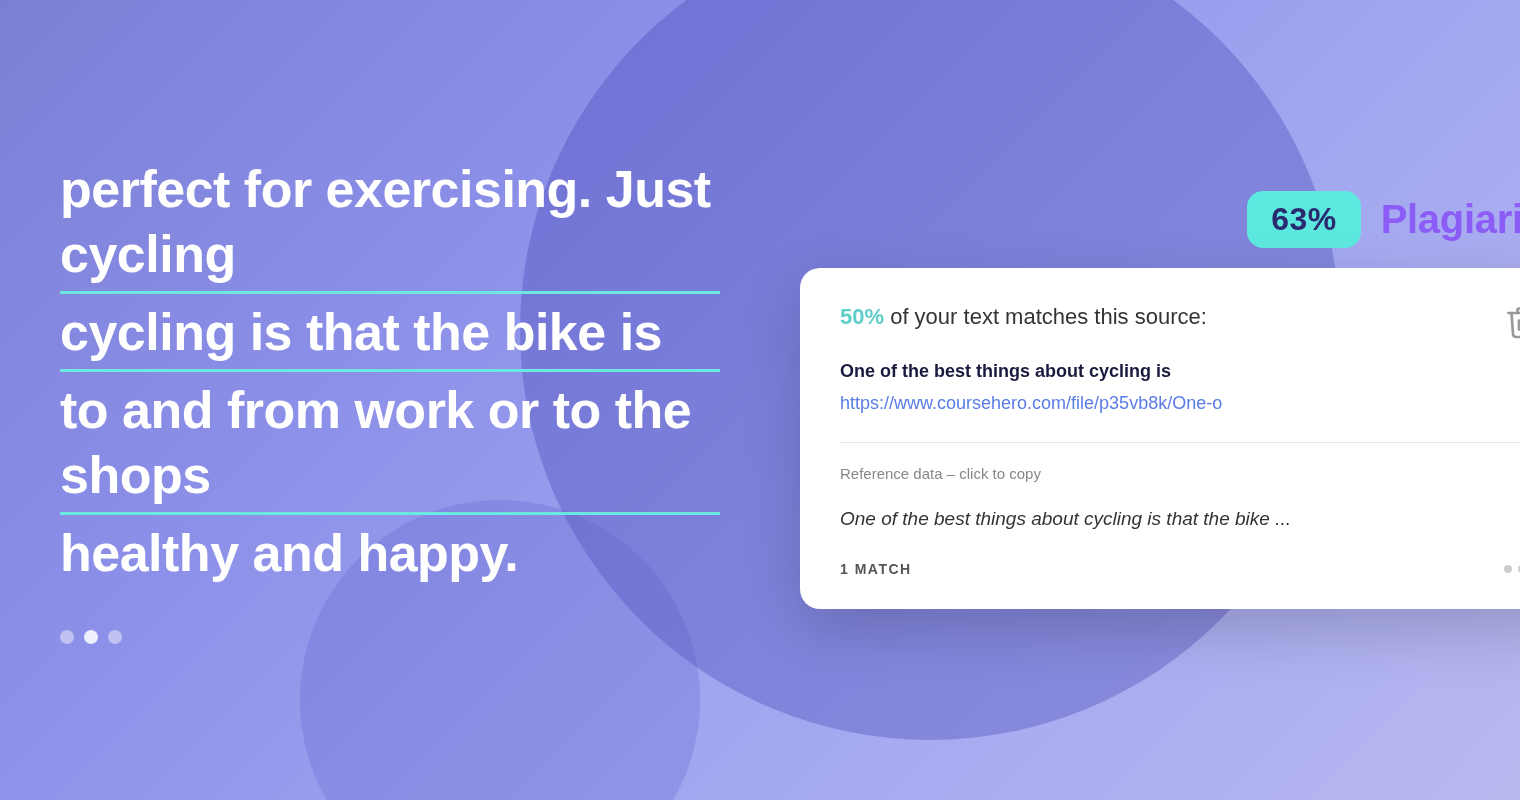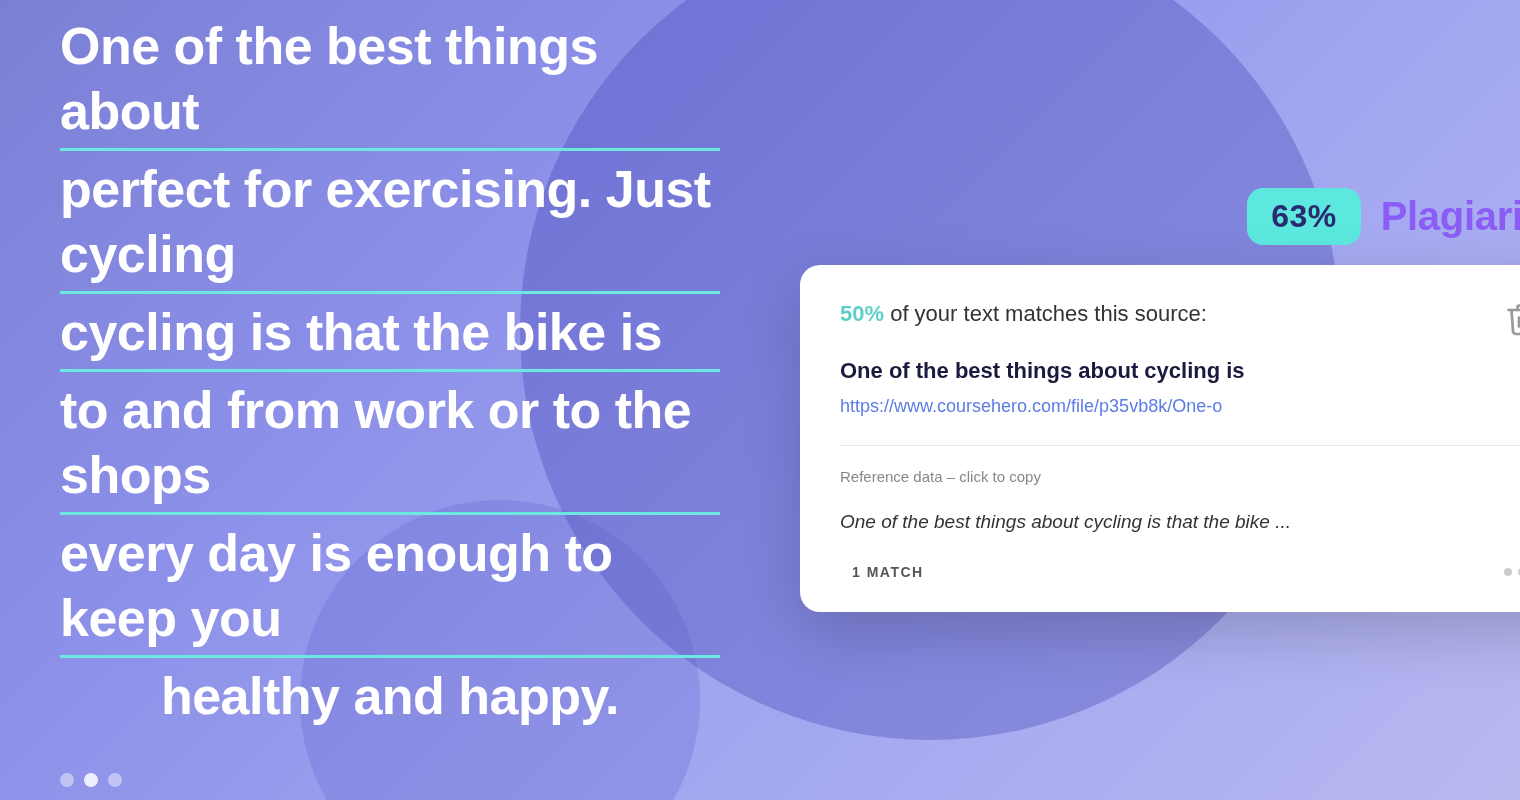--- a/index.html
+++ b/index.html
@@ -243,7 +243,6 @@
 
   <div class="text-section">
     <p class="main-text">
-      <span class="text-line">One of the best things about</span>
       <span class="text-line">perfect for exercising. Just cycling</span>
       <span class="text-line">cycling is that the bike is</span>
       <span class="text-line">to and from work or to the shops</span>

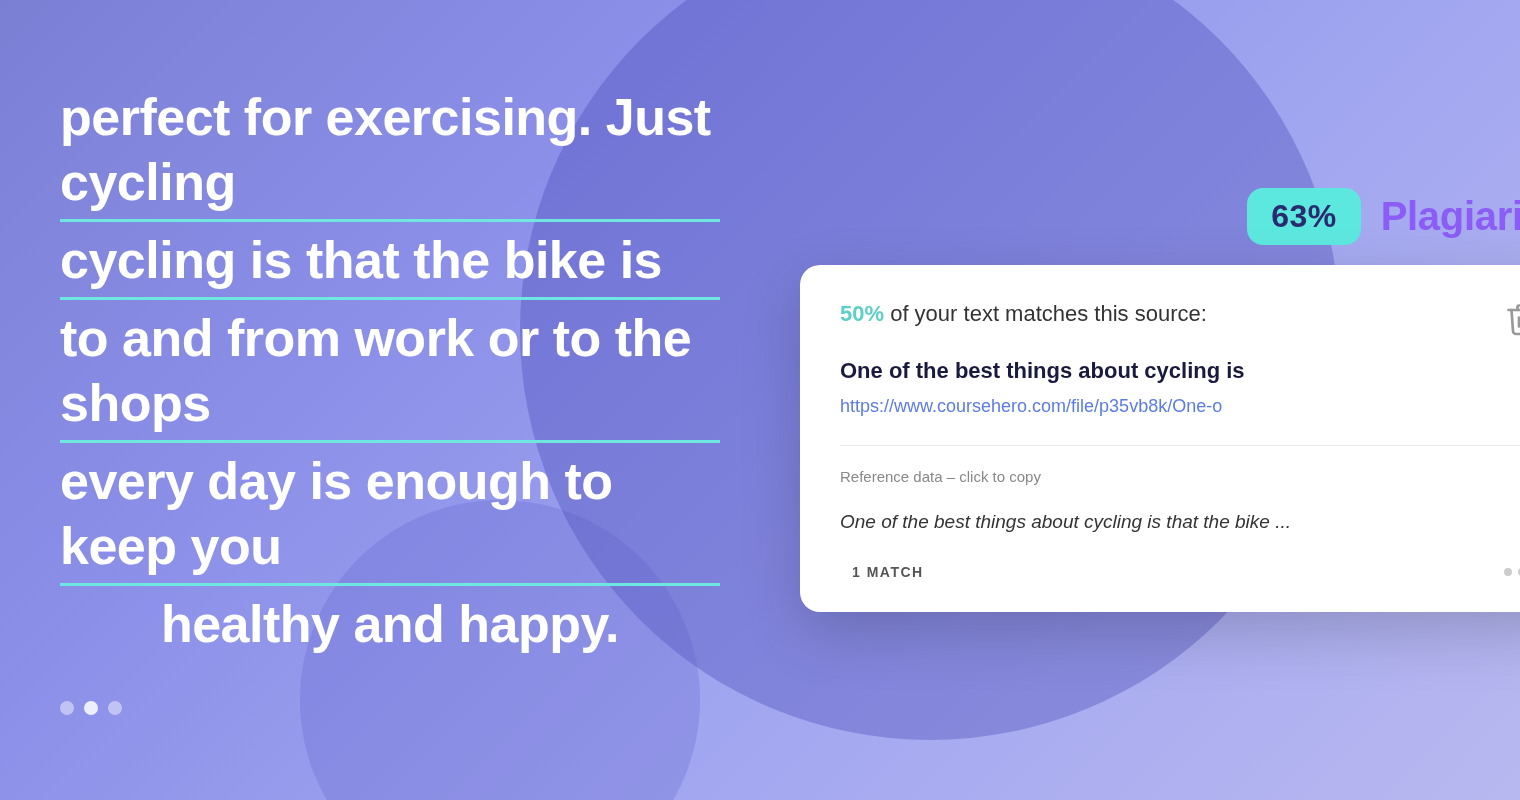--- a/index.html
+++ b/index.html
@@ -160,7 +160,7 @@
     }
 
     .source-title {
-      font-size: 22px;
+      font-size: 18px;
       font-weight: 800;
       color: #1a1a3e;
       margin-bottom: 10px;

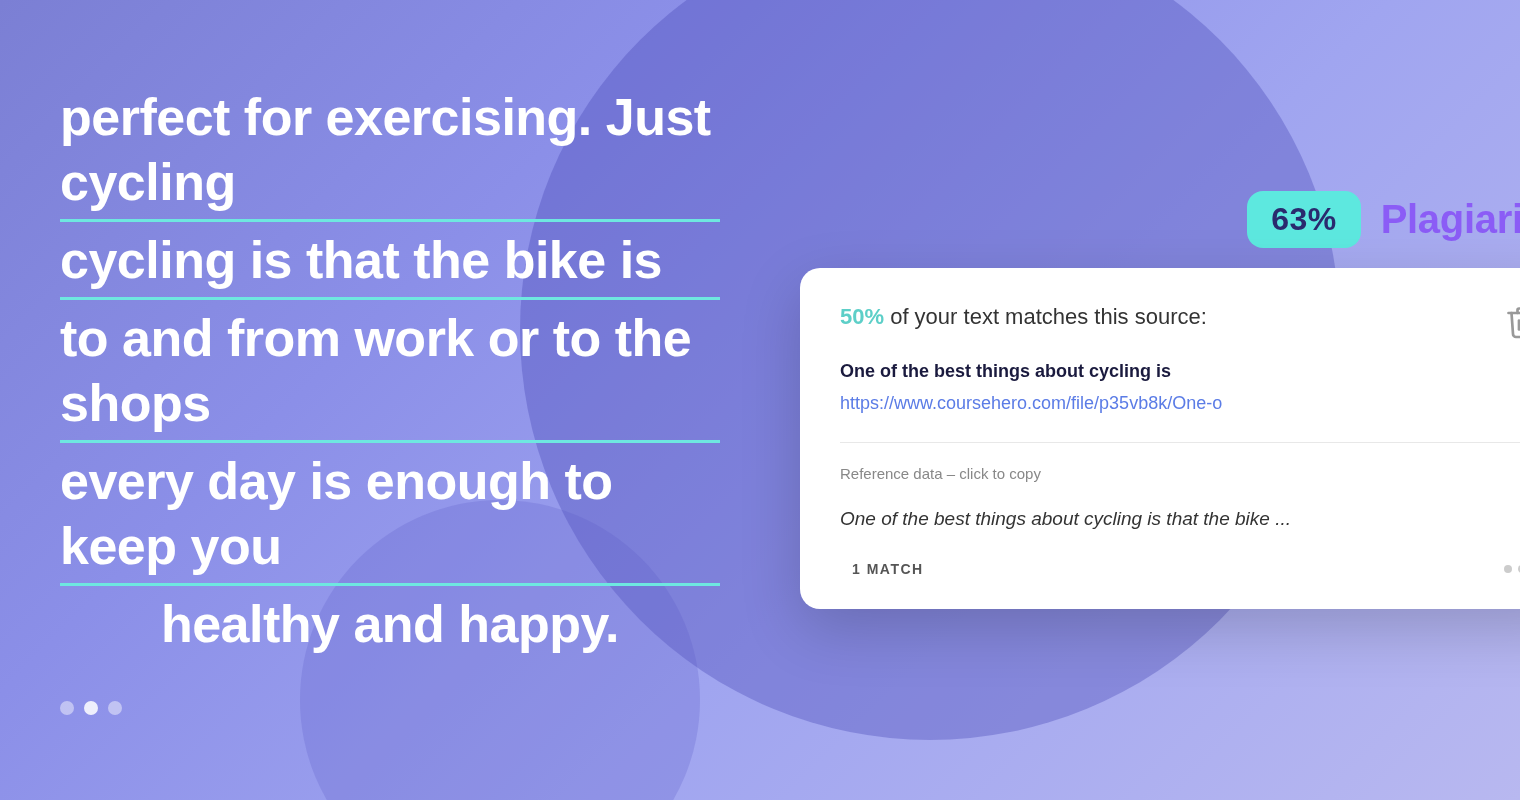--- a/index.html
+++ b/index.html
@@ -246,7 +246,6 @@
       <span class="text-line">perfect for exercising. Just cycling</span>
       <span class="text-line">cycling is that the bike is</span>
       <span class="text-line">to and from work or to the shops</span>
-      <span class="text-line">every day is enough to keep you</span>
       <span class="text-line">healthy and happy.</span>
     </p>
     <div class="dots-row">

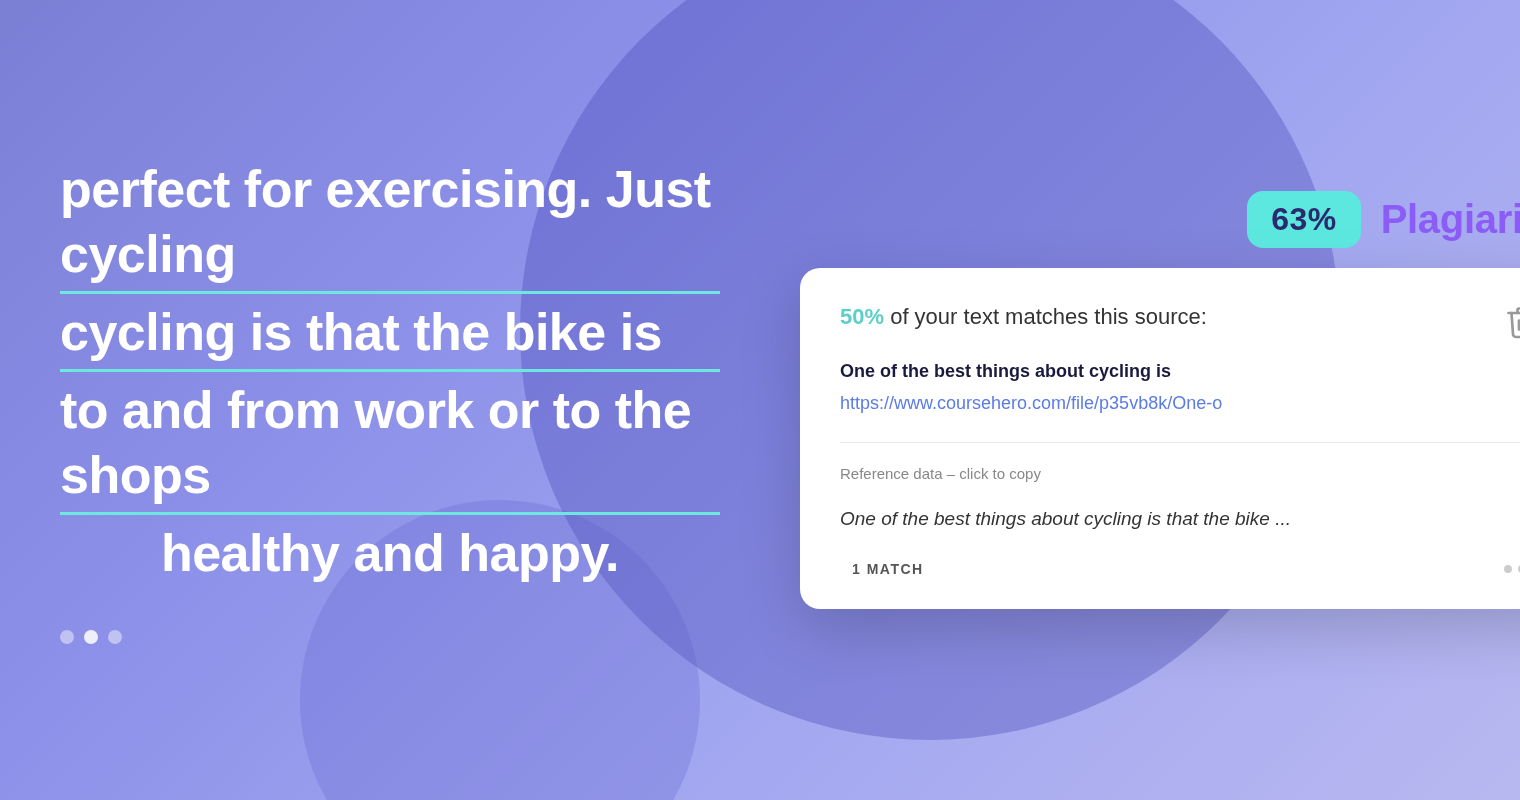--- a/index.html
+++ b/index.html
@@ -71,7 +71,6 @@
 
     .text-line:last-child {
       border-bottom: none;
-      text-align: center;
     }
 
     .dots-row {

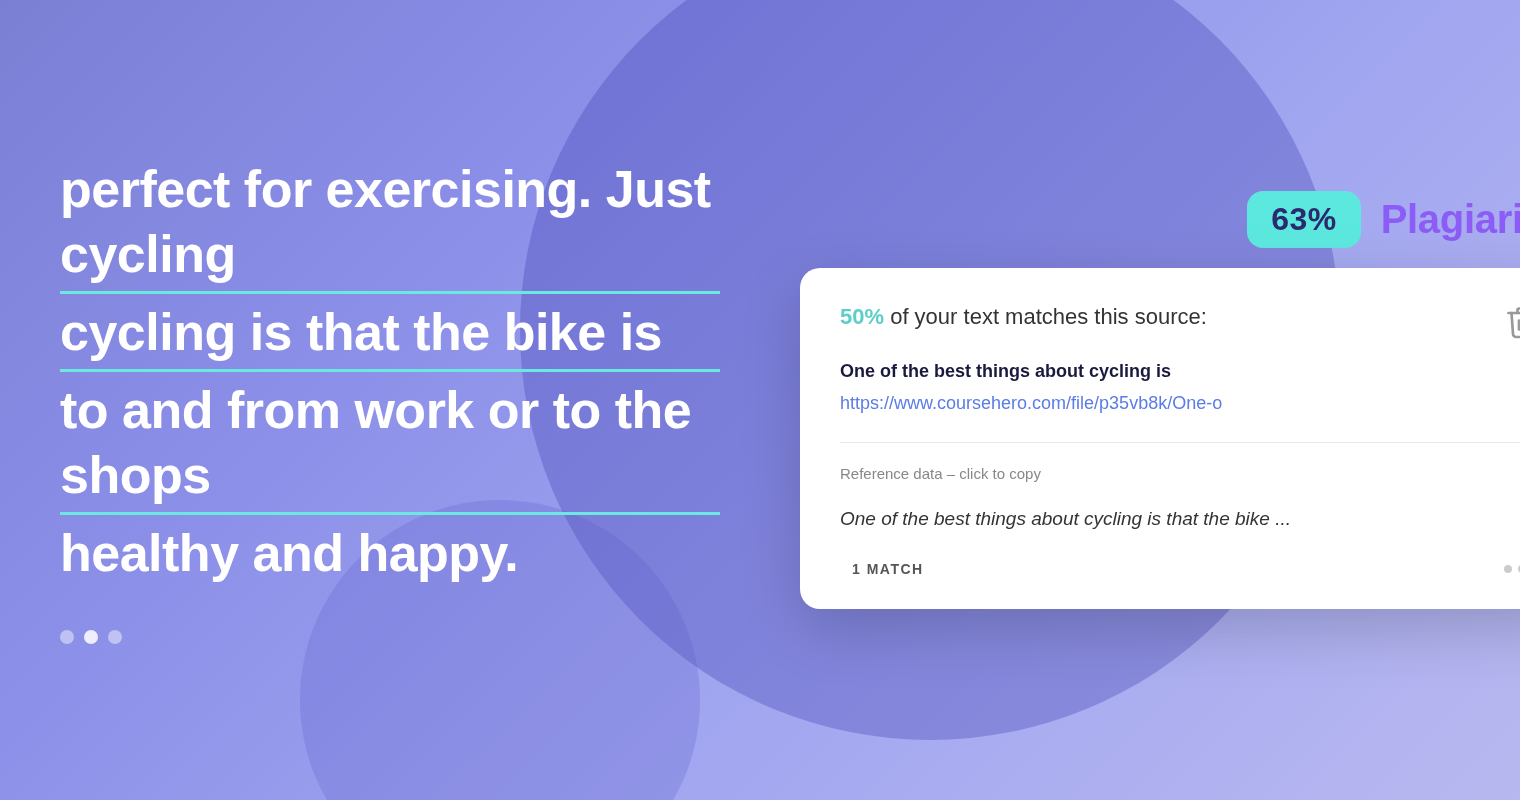--- a/index.html
+++ b/index.html
@@ -216,7 +216,6 @@
       color: #555;
       letter-spacing: 1.5px;
       text-transform: uppercase;
-      margin-left: 12px;
     }
 
     .dots-menu {

